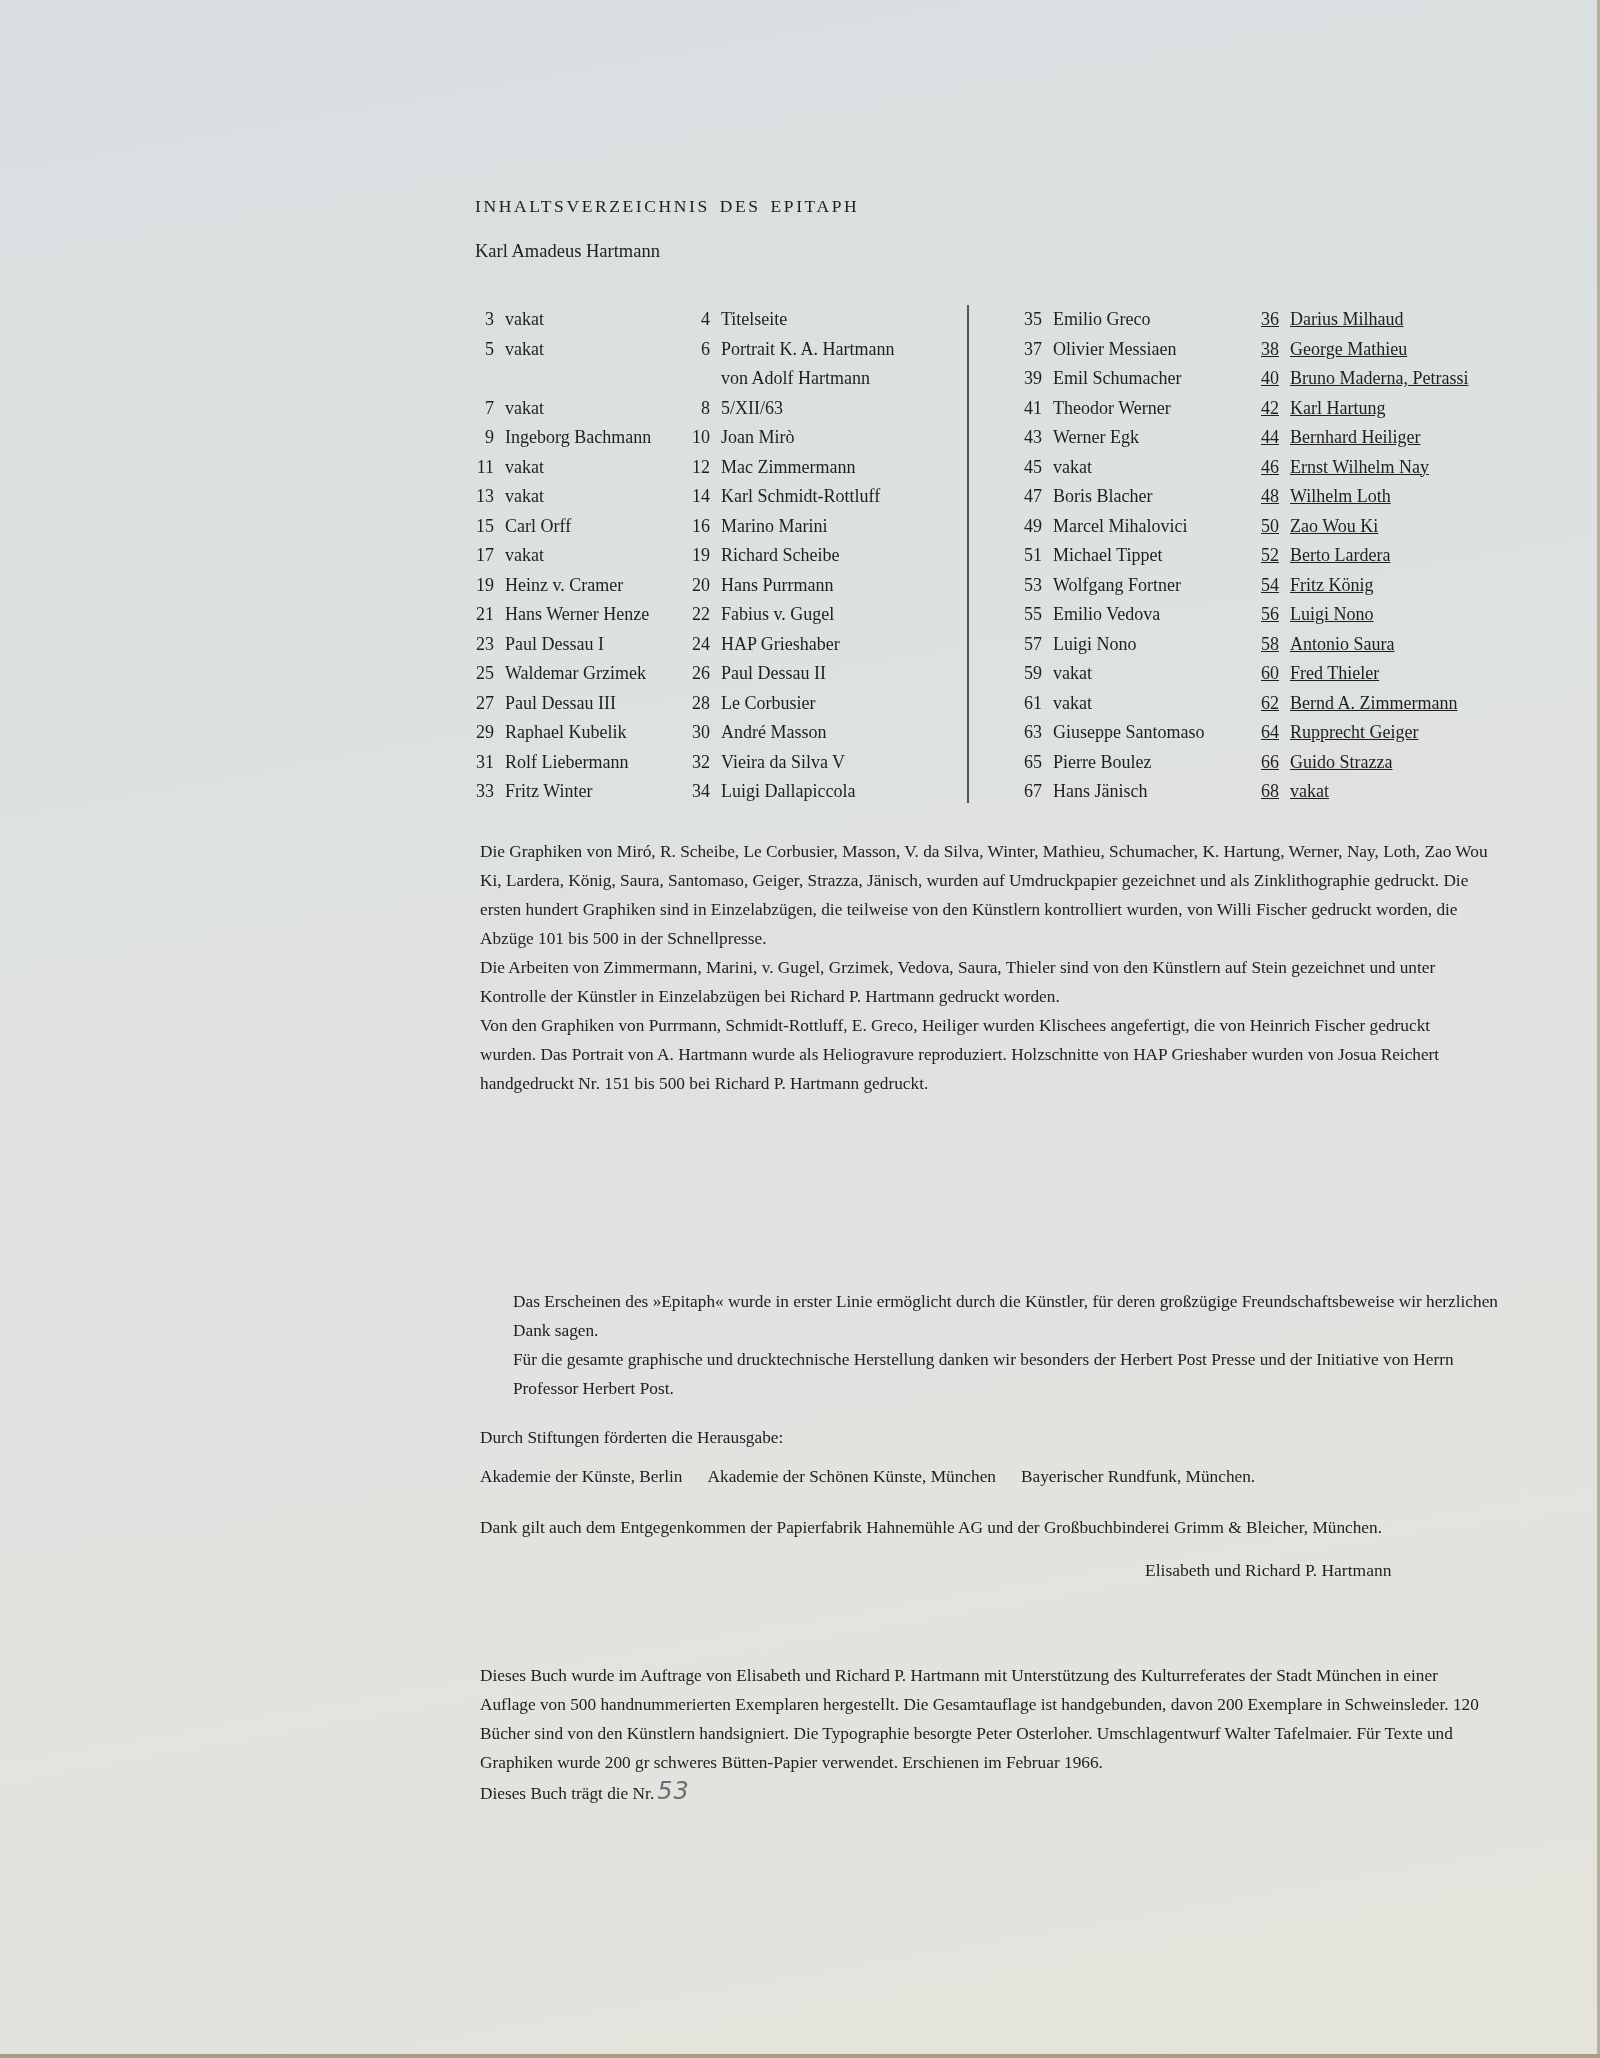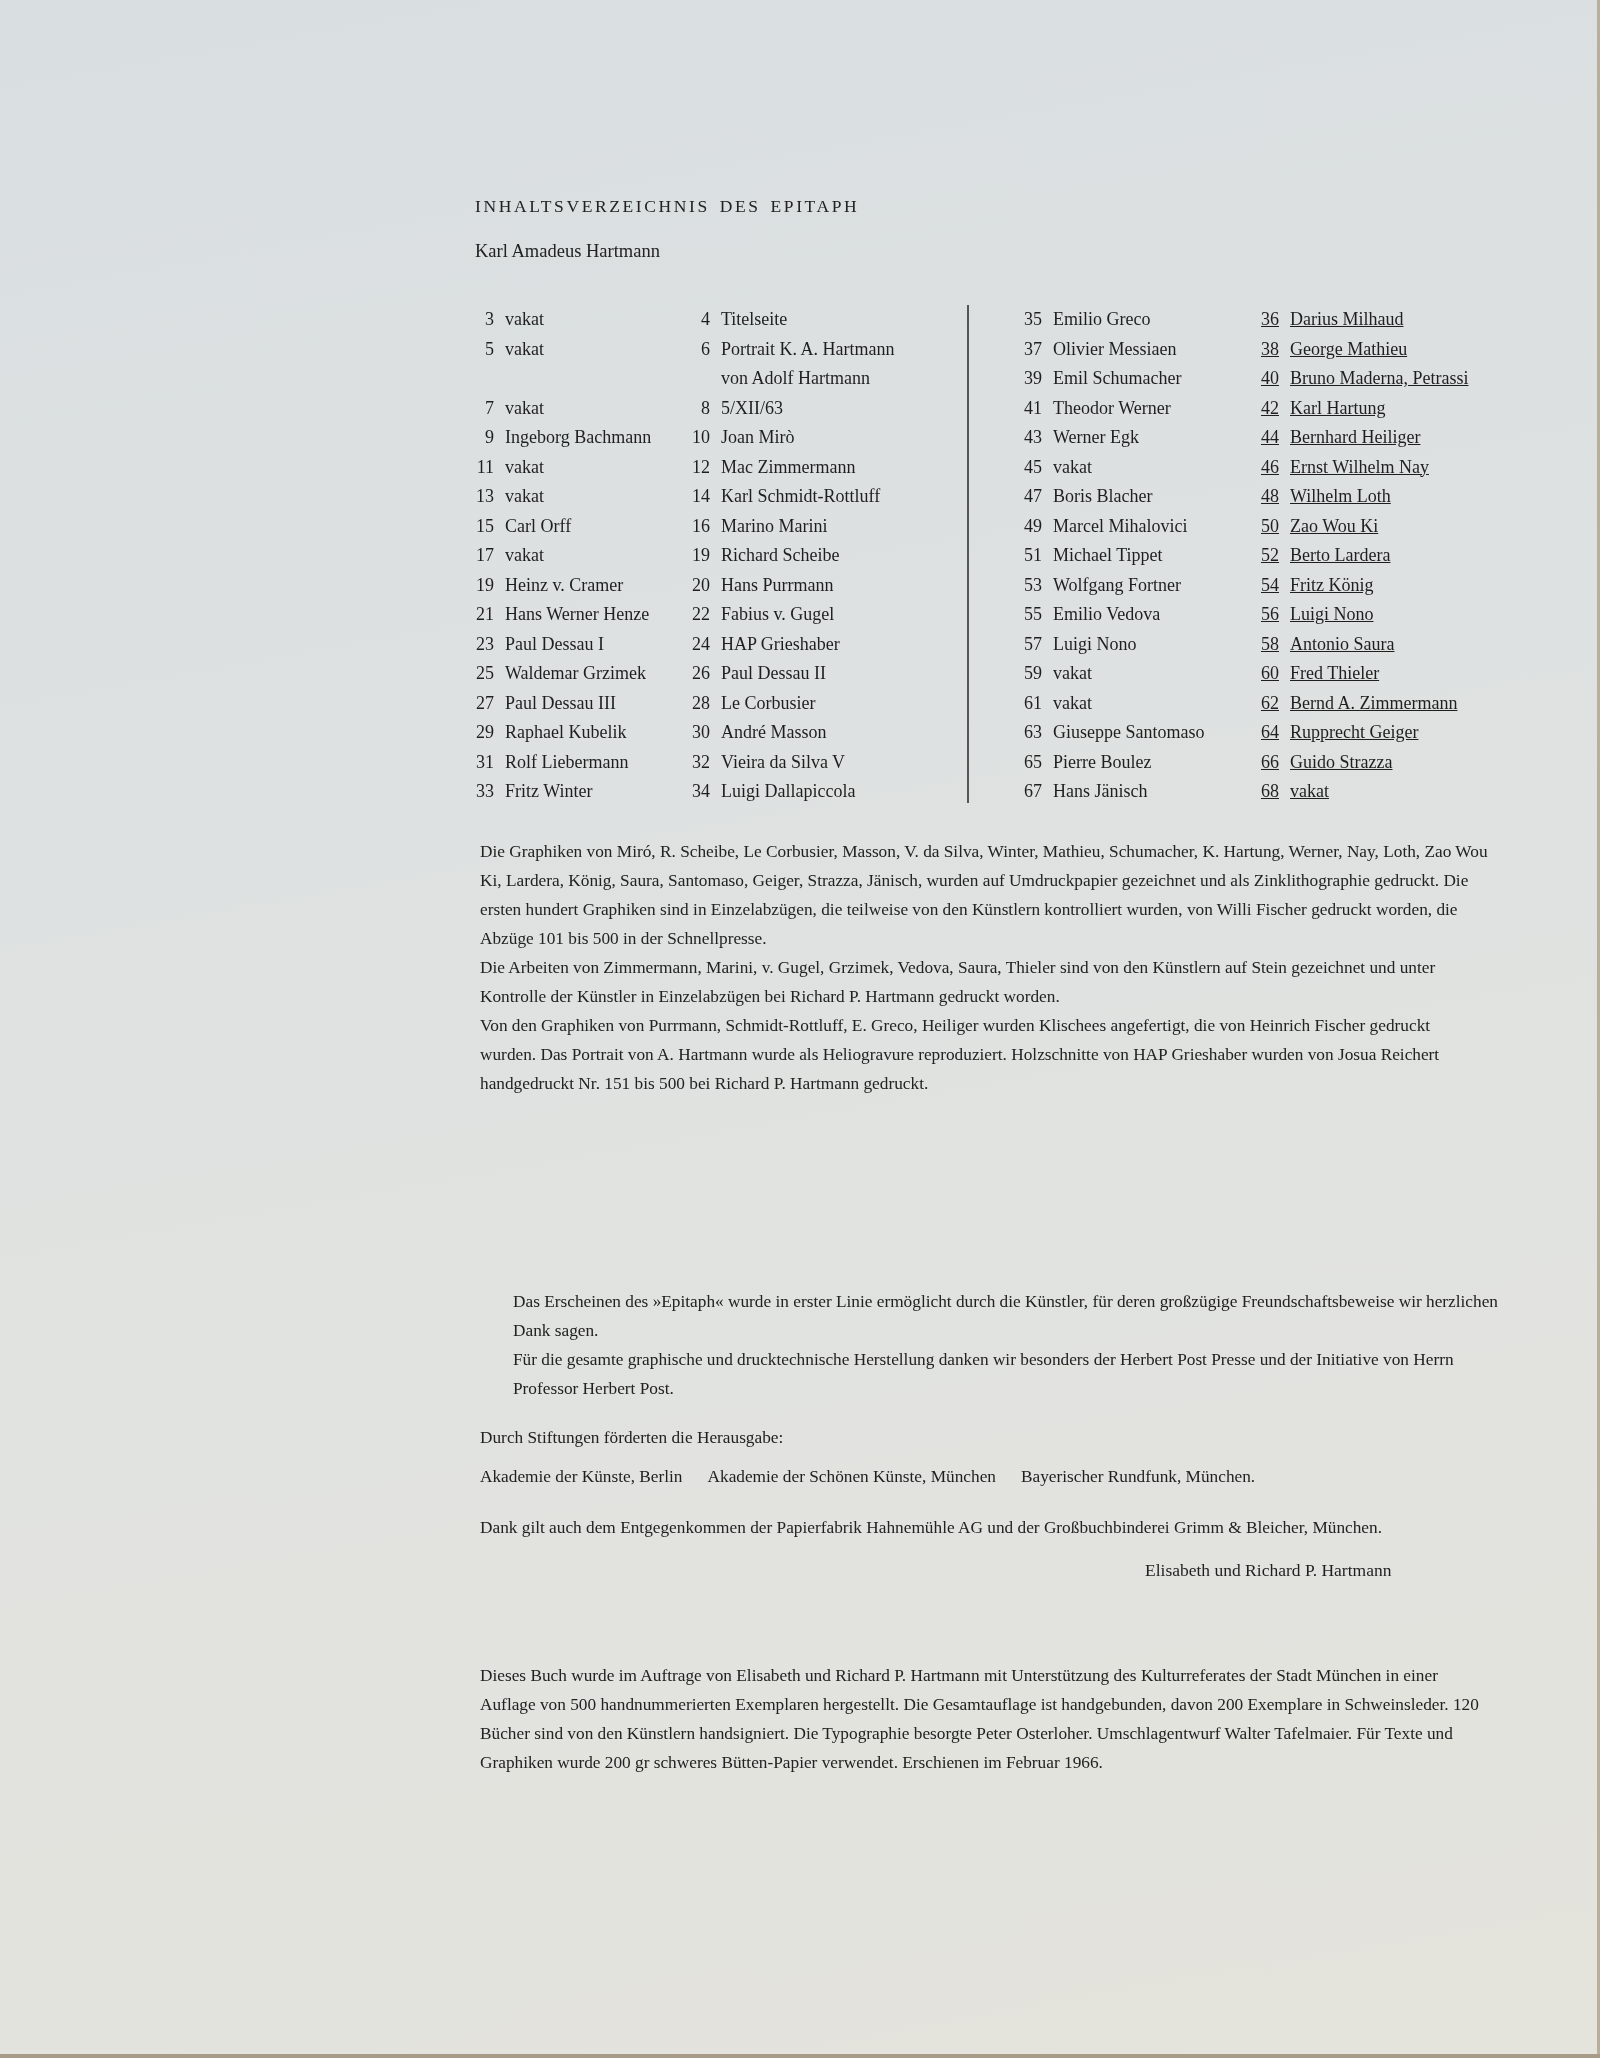--- a/index.html
+++ b/index.html
@@ -431,6 +431,7 @@
 
 <div class="para" style="top:1661px;">
   <p>Dieses Buch wurde im Auftrage von Elisabeth und Richard P. Hartmann mit Unterstützung des Kulturreferates der Stadt München in einer Auflage von 500 handnummerierten Exemplaren hergestellt. Die Gesamtauflage ist handgebunden, davon 200 Exemplare in Schweinsleder. 120 Bücher sind von den Künstlern handsigniert. Die Typographie besorgte Peter Osterloher. Umschlagentwurf Walter Tafelmaier. Für Texte und Graphiken wurde 200 gr schweres Bütten-Papier verwendet. Erschienen im Februar 1966.</p>
+  <p><span>Dieses Buch trägt die Nr.</span><span class="handwritten">53</span></p>
 </div>
 
 </body></html>

